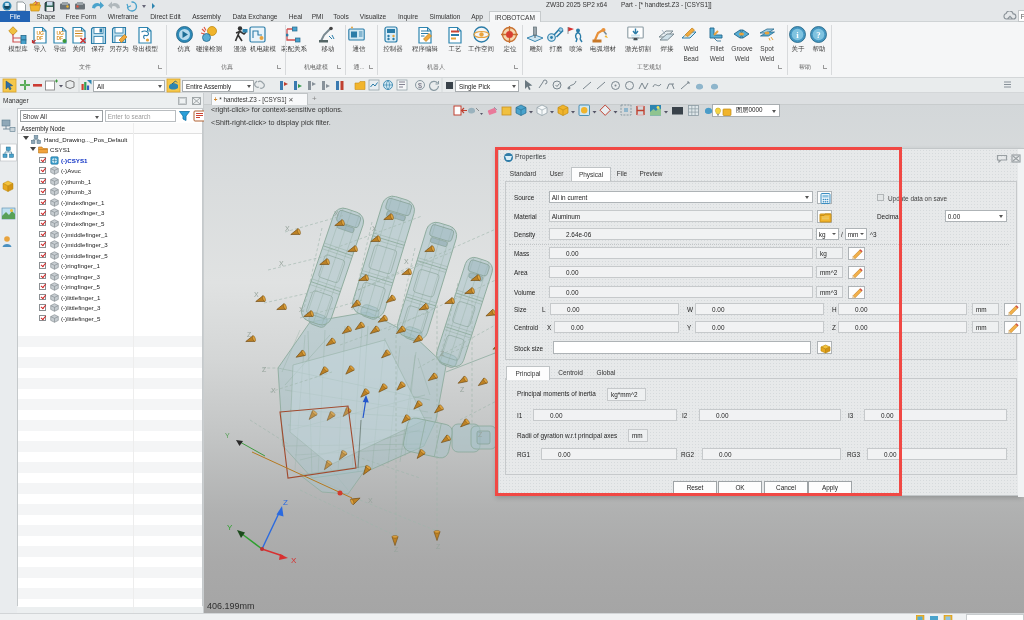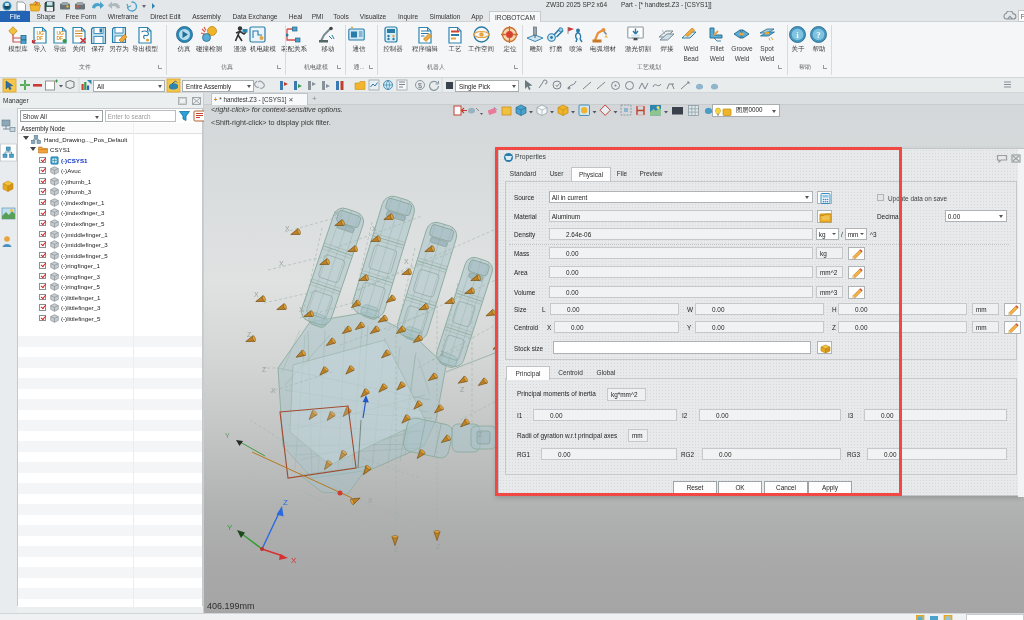--- a/index.html
+++ b/index.html
@@ -693,7 +693,7 @@
   <div style="position:absolute;left:108px;top:1px;font-size:8px;color:#888;">+</div>
 </div>
 <div id="viewport">
-  <div class="hint" style="top:0px;font-style:italic;">&lt;right-click&gt; for context-sensitive options.</div>
+  <div class="hint" style="top:0px;">&lt;right-click&gt; for context-sensitive options.</div>
   <div class="hint" style="top:13px;">&lt;Shift-right-click&gt; to display pick filter.</div>
   <div id="viewicons">
       <svg class="abs" style="left:246px;top:-2px;" width="340" height="16" viewBox="0 0 340 16">

